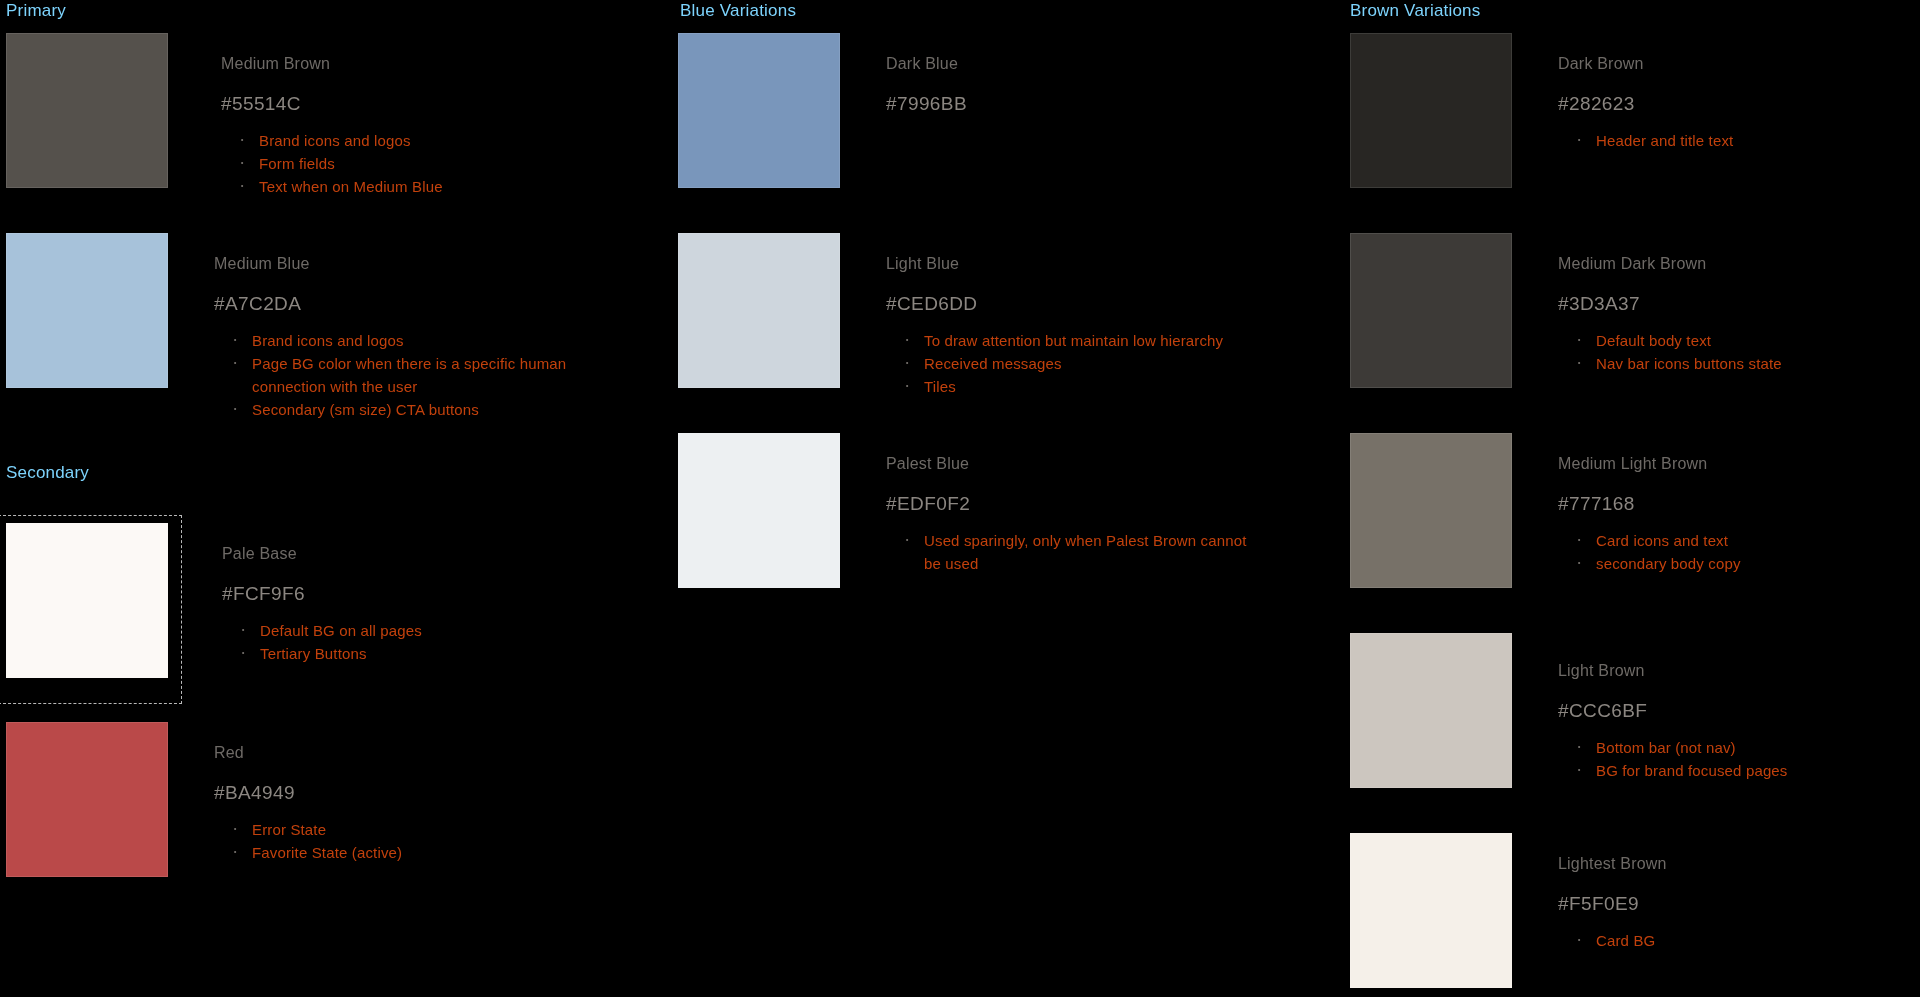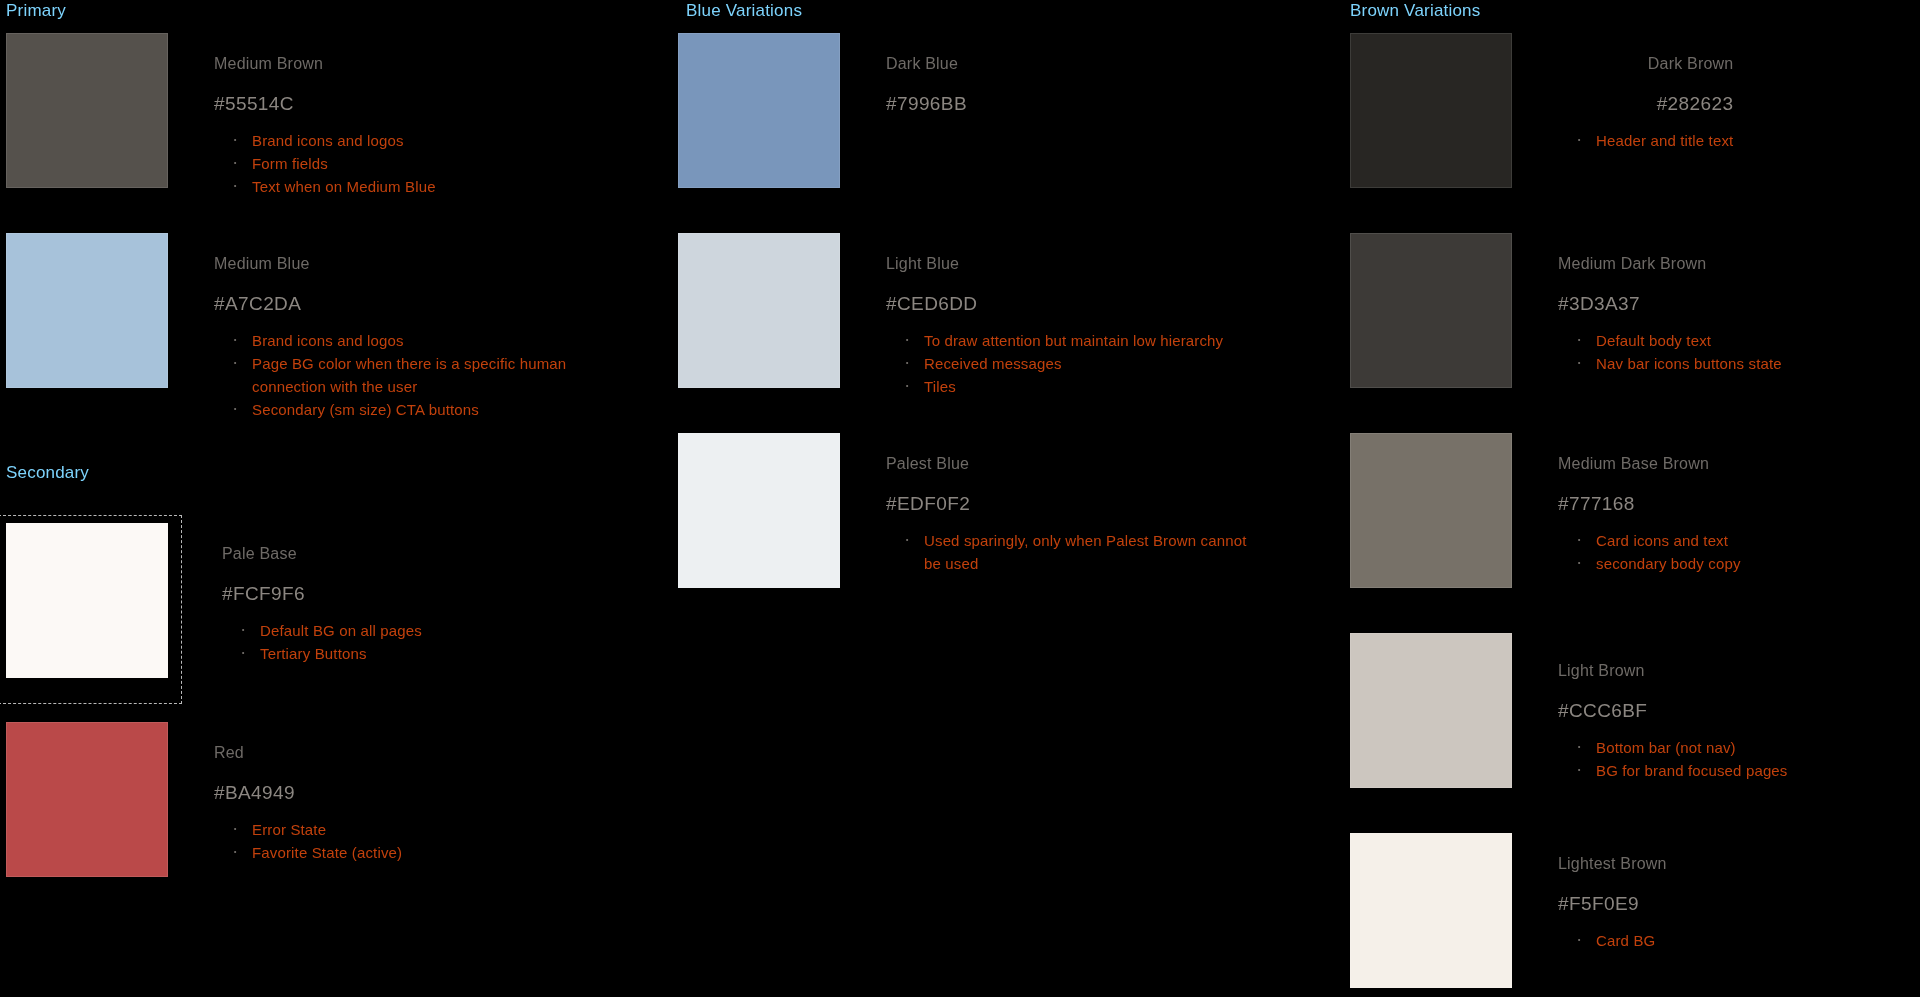--- a/index.html
+++ b/index.html
@@ -190,7 +190,7 @@
 
   <div class="column" id="col-blue">
 
-    <div class="section-title" style="position:absolute; left:14px; top:0px;">Blue Variations</div>
+    <div class="section-title" style="position:absolute; left:8px; top:0px;">Blue Variations</div>
 
     <div class="swatch-row" style="left:6px; top:33px;">
       <div class="swatch-wrap">

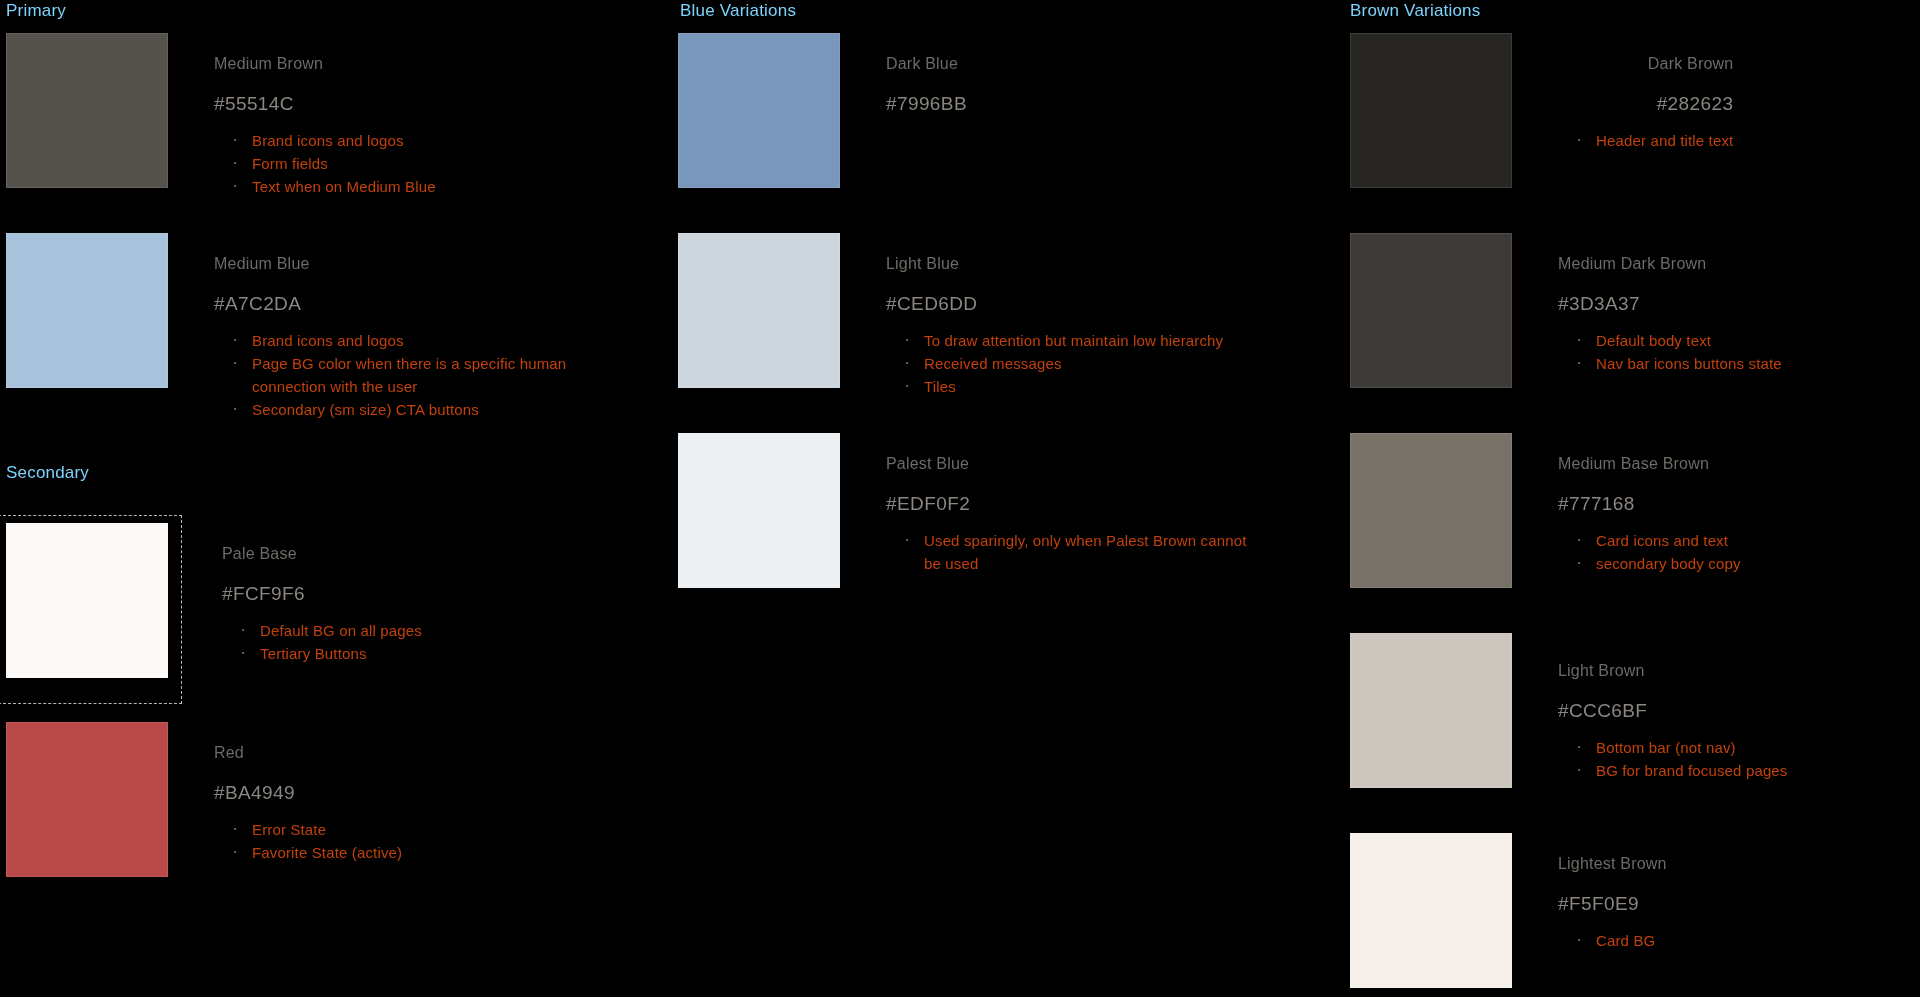--- a/index.html
+++ b/index.html
@@ -125,7 +125,7 @@
 
     <div class="section-title" style="position:absolute; left:6px; top:0px;">Primary</div>
 
-    <div class="swatch-row" style="left:6px; top:33px;">
+    <div class="swatch-row" style="left:6px; top:33px;gap:7px;">
       <div class="swatch-wrap">
         <div class="swatch" style="background:#55514C;"></div>
       </div>

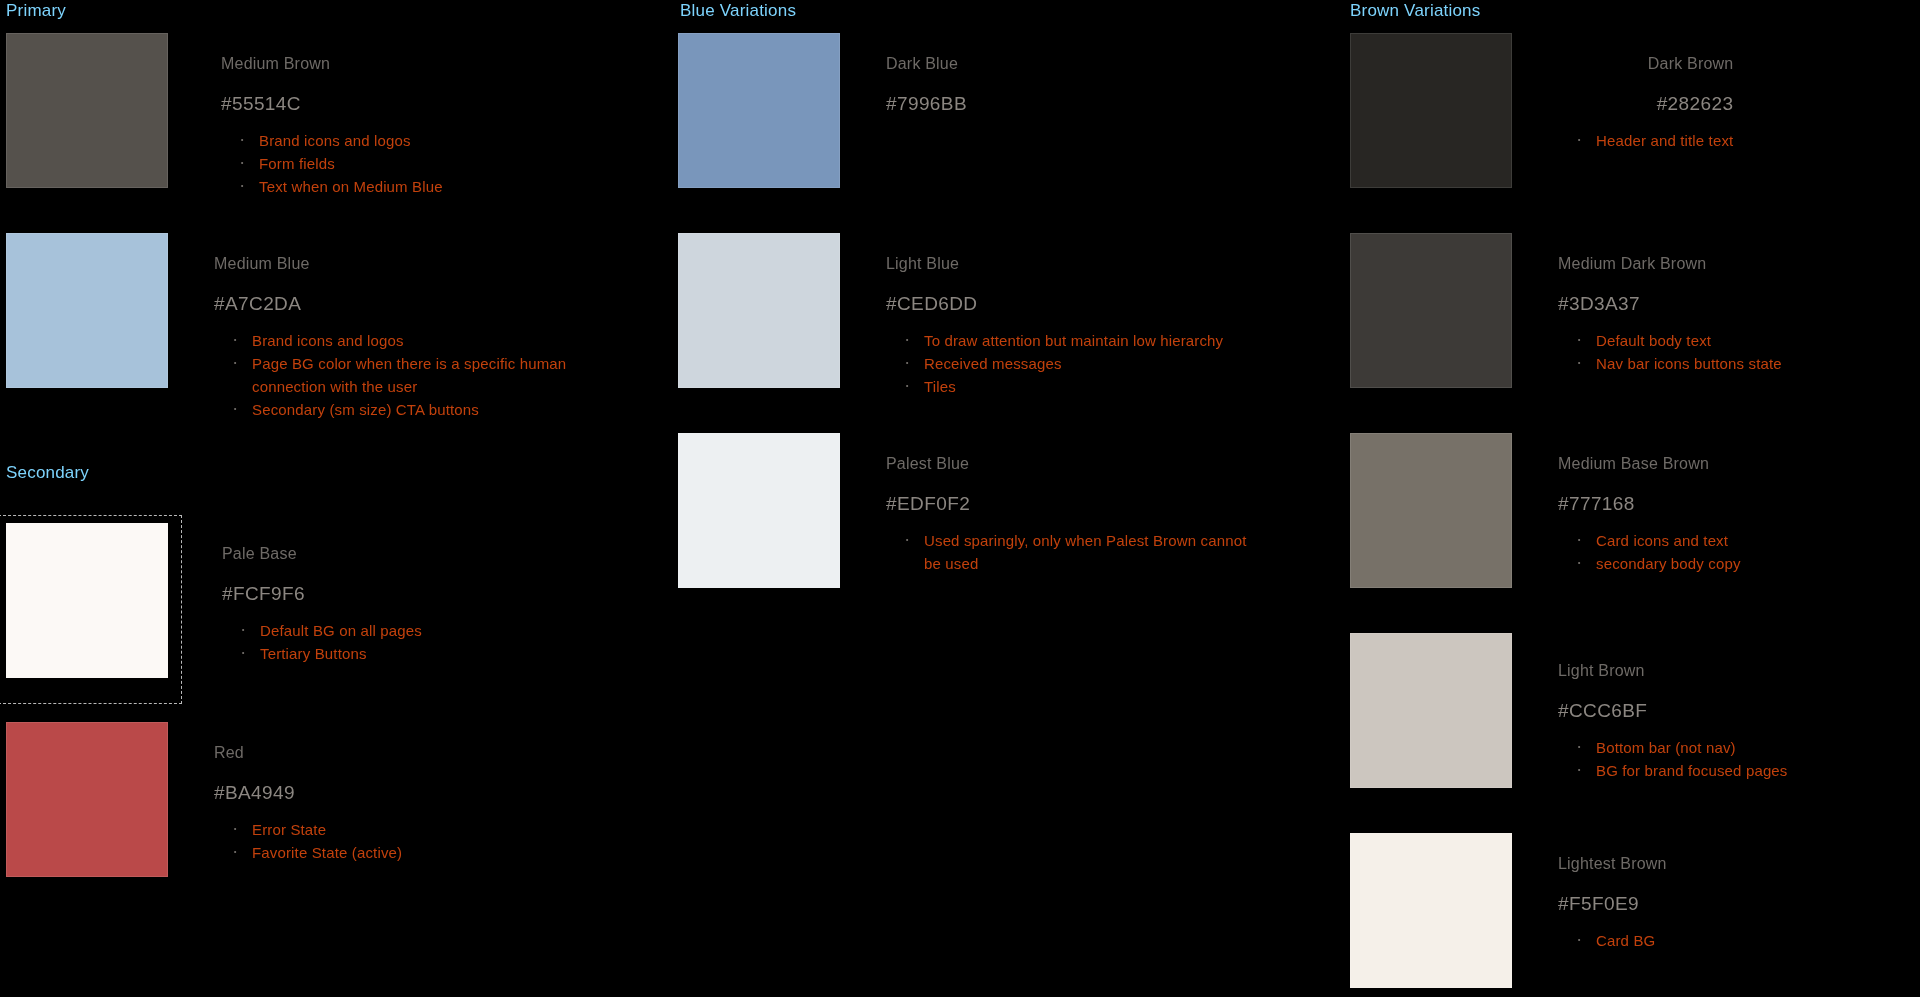--- a/index.html
+++ b/index.html
@@ -236,7 +236,7 @@
 
     <div class="section-title" style="position:absolute; left:6px; top:0px;">Brown Variations</div>
 
-    <div class="swatch-row" style="left:6px; top:33px;text-align:right;">
+    <div class="swatch-row" style="left:6px; top:33px;">
       <div class="swatch-wrap">
         <div class="swatch" style="background:#282623;"></div>
       </div>

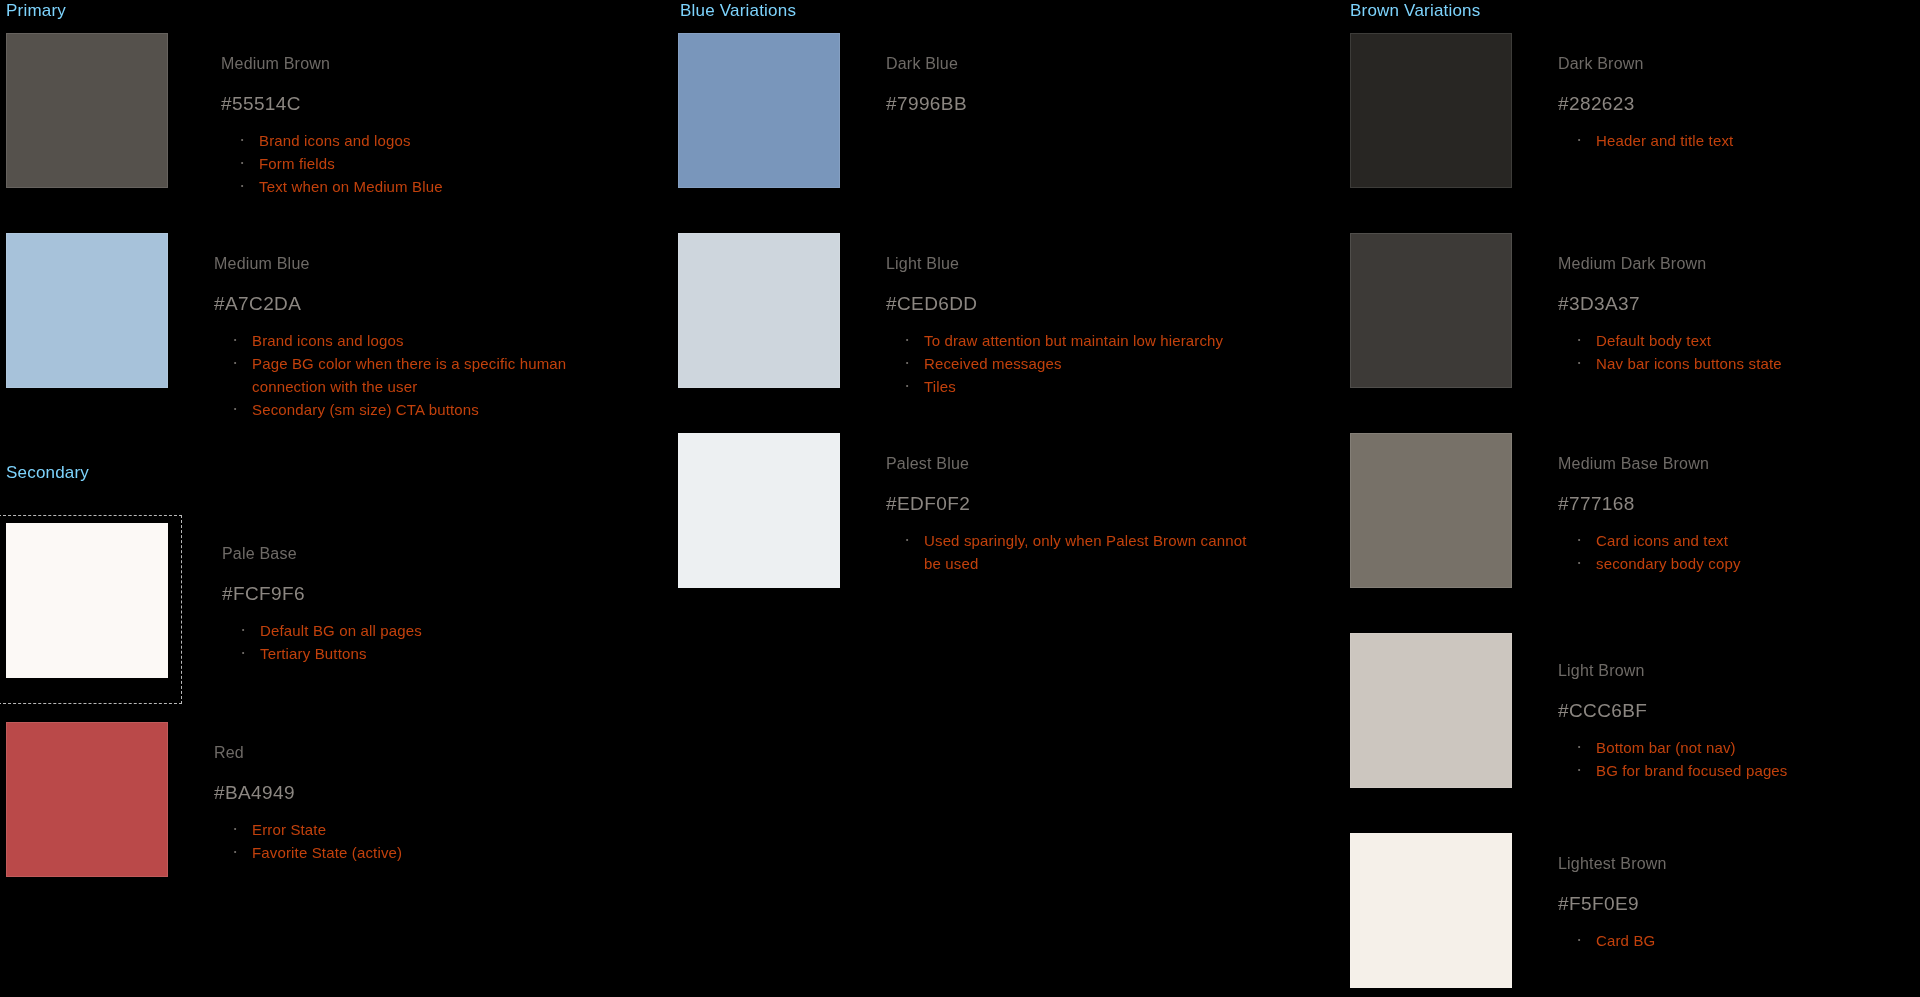--- a/index.html
+++ b/index.html
@@ -268,7 +268,7 @@
         <div class="swatch" style="background:#777168;"></div>
       </div>
       <div class="meta">
-        <div class="color-name">Medium Base Brown</div>
+        <div class="color-name">Medium Light Brown</div>
         <div class="hex">#777168</div>
         <ul class="uses">
           <li>Card icons and text</li>

